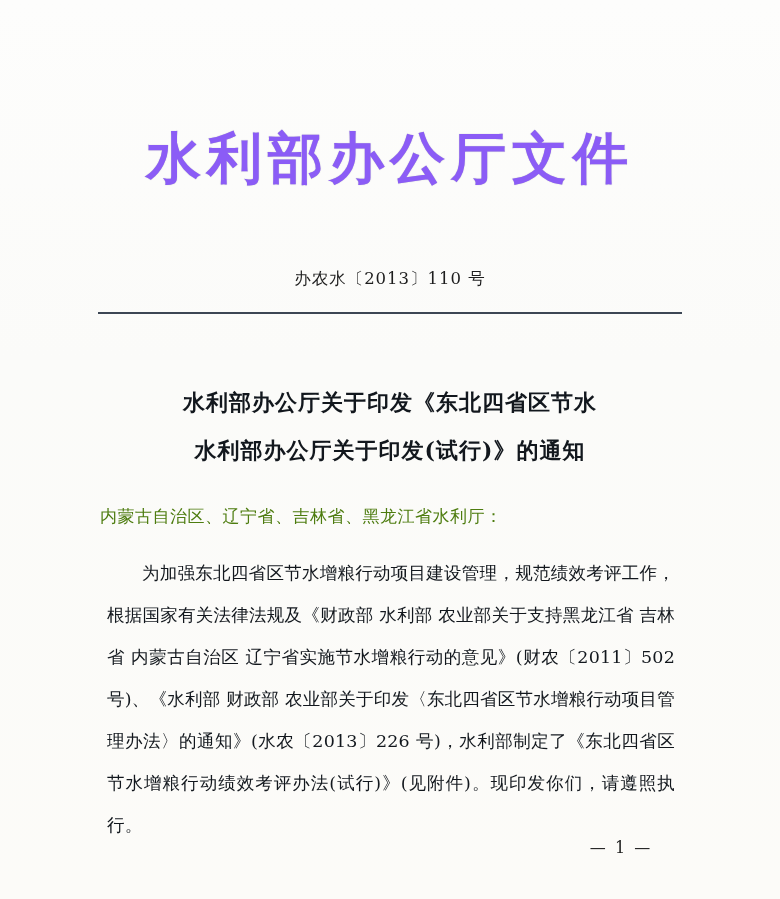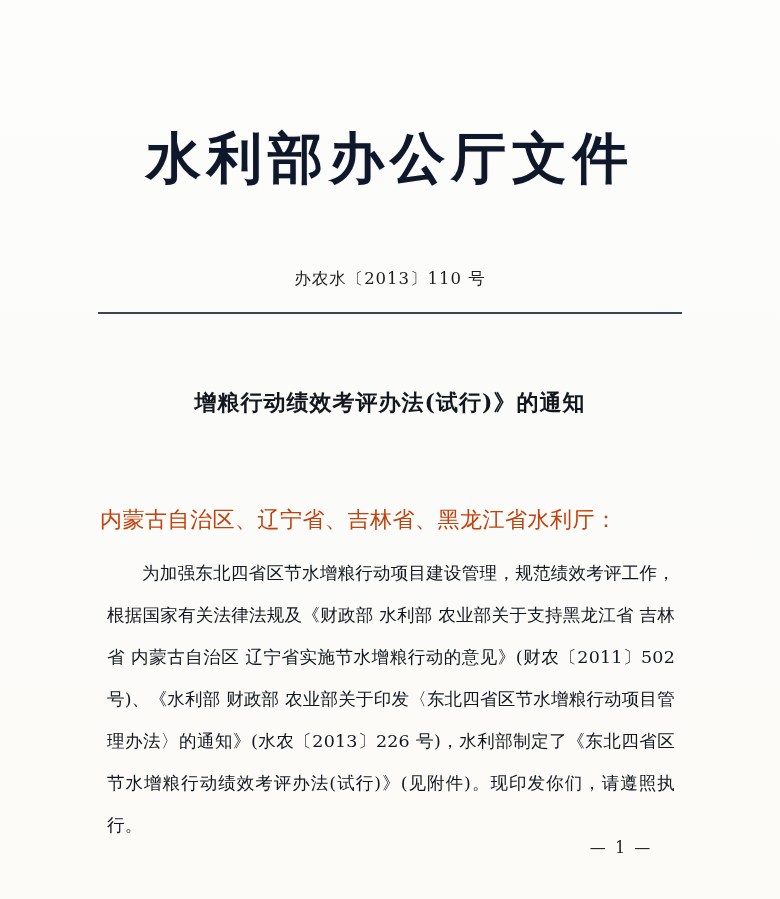--- a/index.html
+++ b/index.html
@@ -41,7 +41,7 @@
     font-weight: bold;
     font-size: 55px;
     letter-spacing: 6px;
-    color: #0f172a;
+    color: #8b5cf6;
     line-height: 1.15;
     text-shadow: 0 0 1px rgba(40,52,66,0.35);
     white-space: nowrap;

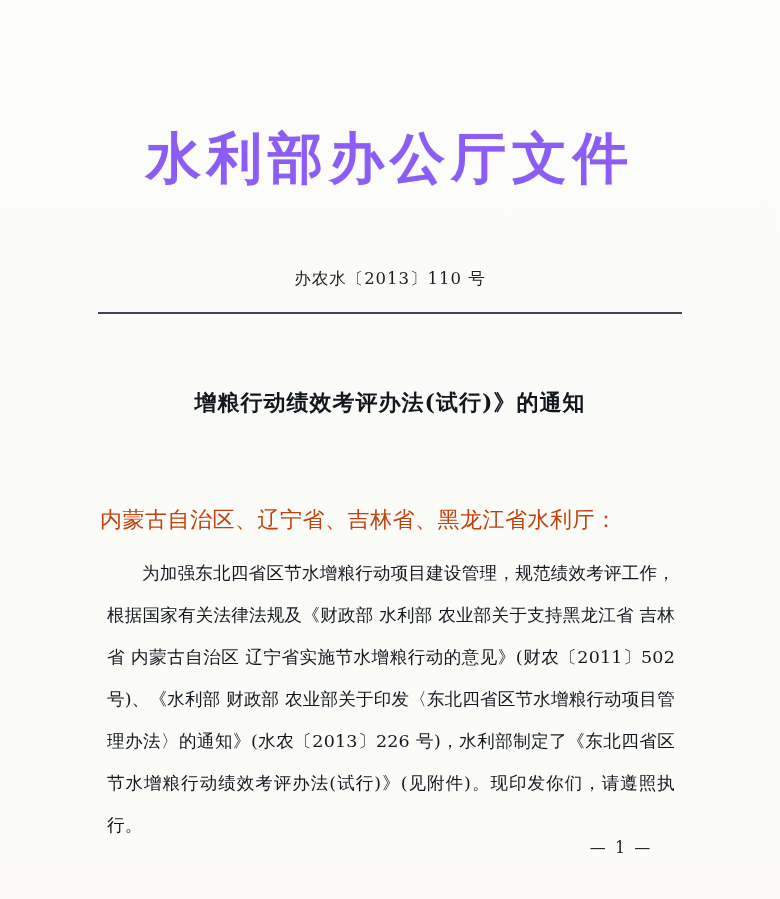--- a/index.html
+++ b/index.html
@@ -139,6 +139,7 @@
     <div class="rule"></div>
 
     <div class="heading">
+      <span>水利部办公厅关于印发《东北四省区节水</span>
       <span class="line2">增粮行动绩效考评办法(试行)》的通知</span>
     </div>
 

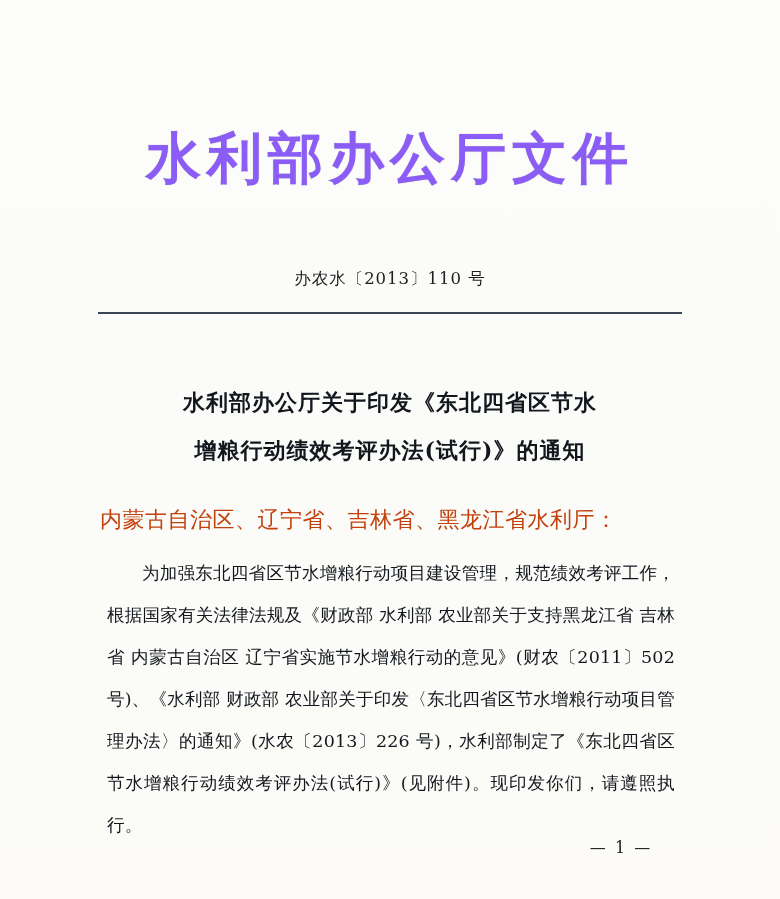--- a/index.html
+++ b/index.html
@@ -140,7 +140,7 @@
 
     <div class="heading">
       <span>水利部办公厅关于印发《东北四省区节水</span>
-      <span class="line2">增粮行动绩效考评办法(试行)》的通知</span>
+      <span class="line2">水利部办公厅关于印发(试行)》的通知</span>
     </div>
 
     <div class="addressee">内蒙古自治区、辽宁省、吉林省、黑龙江省水利厅：</div>

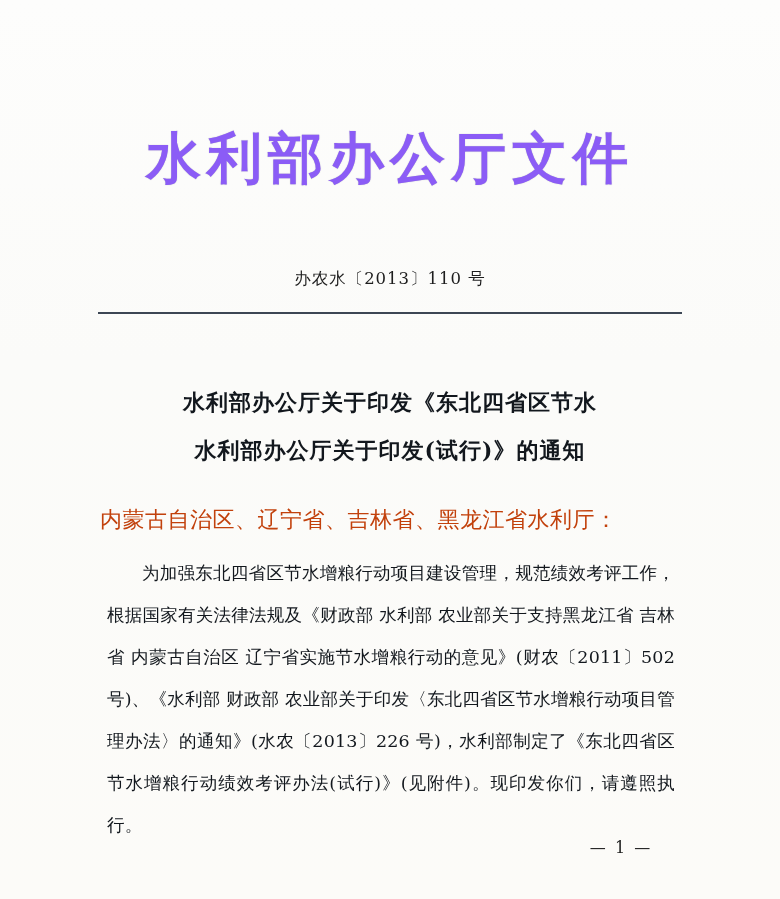--- a/index.html
+++ b/index.html
@@ -89,9 +89,9 @@
     top: 505px;
     left: 100px;
     width: 580px;
-    font-size: 22px;
+    font-size: 17px;
     letter-spacing: 0.5px;
-    color: #c2410c;
+    color: #4d7c0f;
   }
 
   .body-text {

